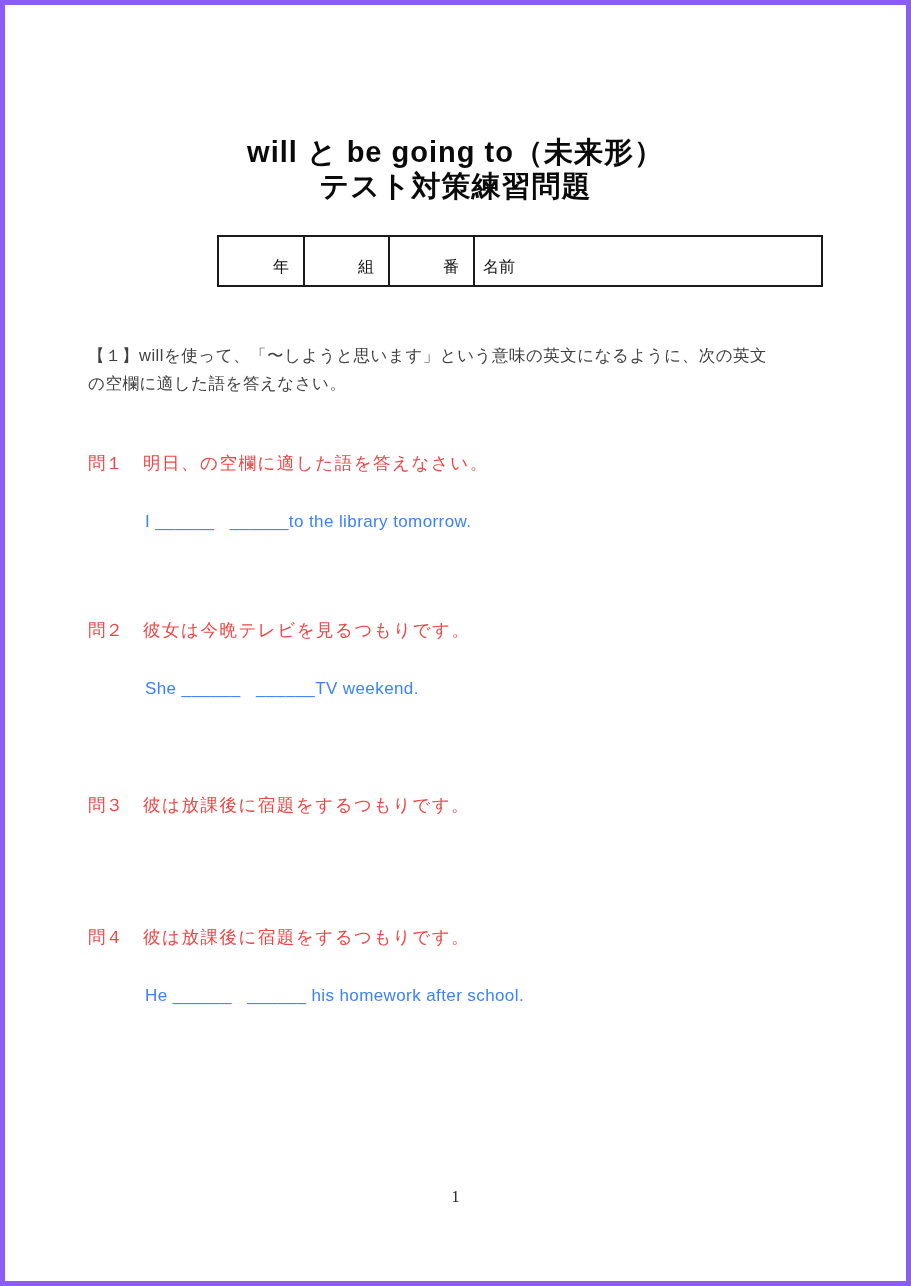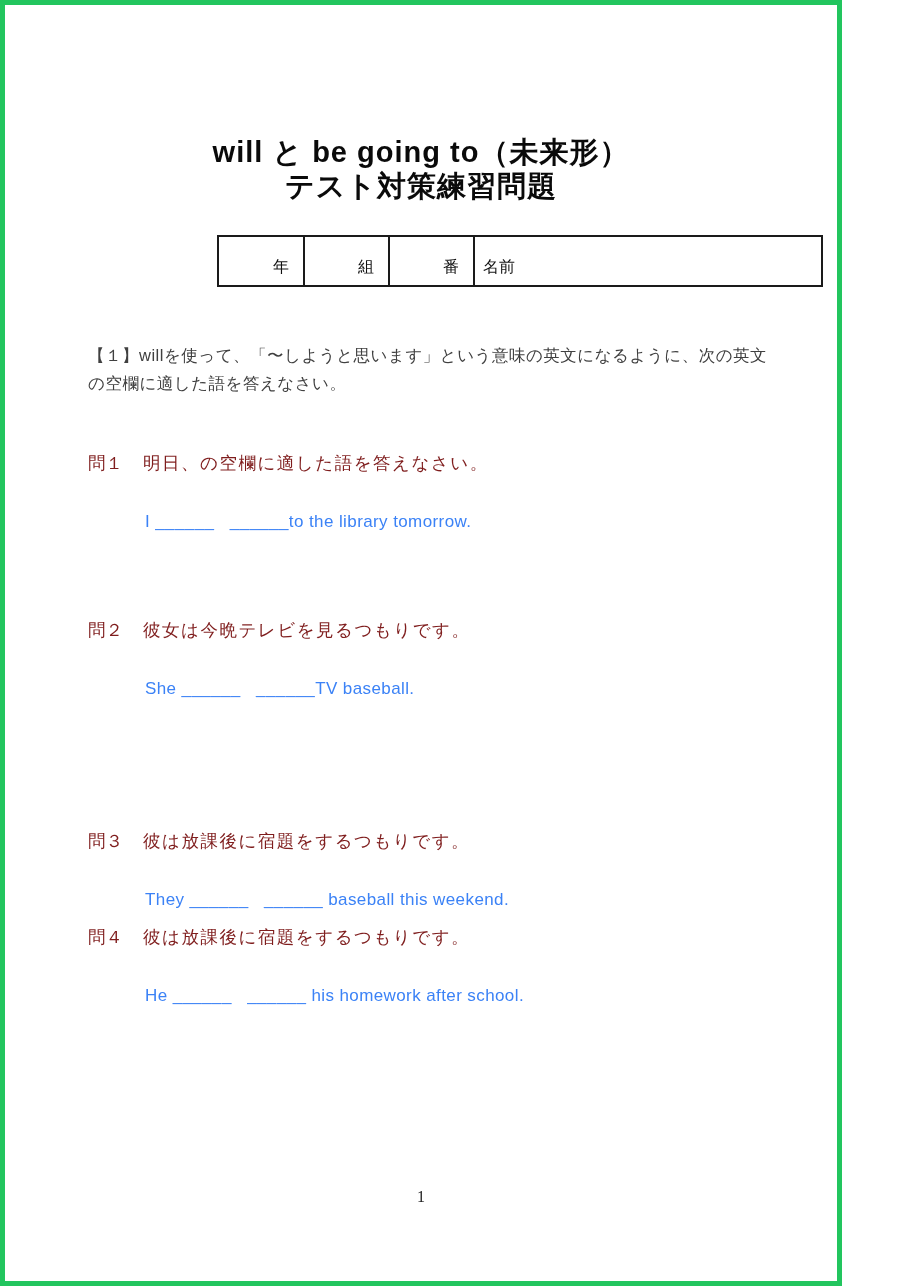--- a/index.html
+++ b/index.html
@@ -9,10 +9,10 @@
   }
   .page {
     position: relative;
-    width: 842px;
+    width: 911px;
     height: 1286px;
     box-sizing: border-box;
-    border: 5px solid #22c55e;
+    border: 5px solid #8b5cf6;
     background: #ffffff;
     color: #111111;
     font-family: "Liberation Sans", "DejaVu Sans", sans-serif;

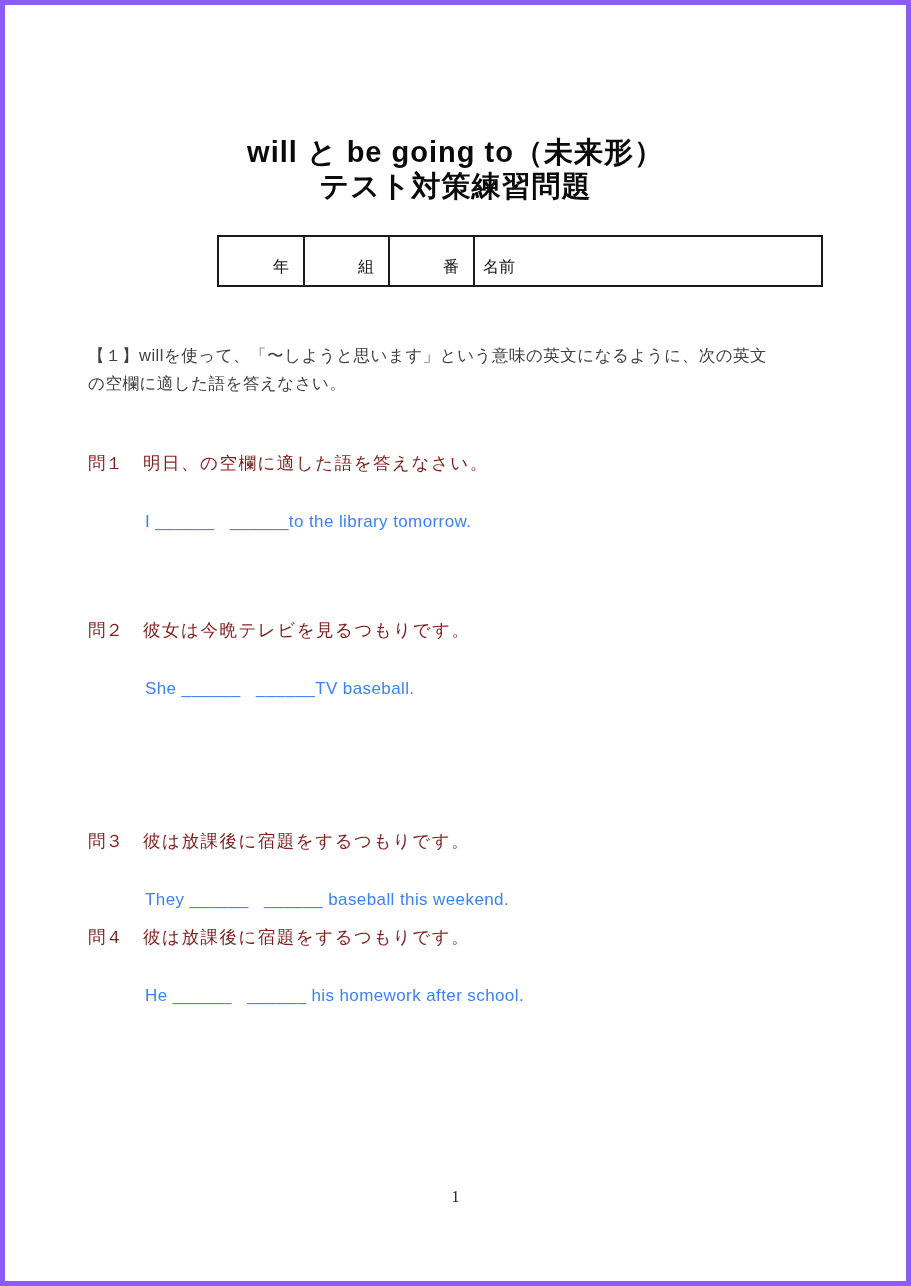--- a/index.html
+++ b/index.html
@@ -87,7 +87,7 @@
     font-size: 17.5px;
     line-height: 24px;
     letter-spacing: 1.5px;
-    color: #7f1d1d;
+    color: #ef4444;
     font-family: Liberation Serif, serif;
   }
   .q-label {

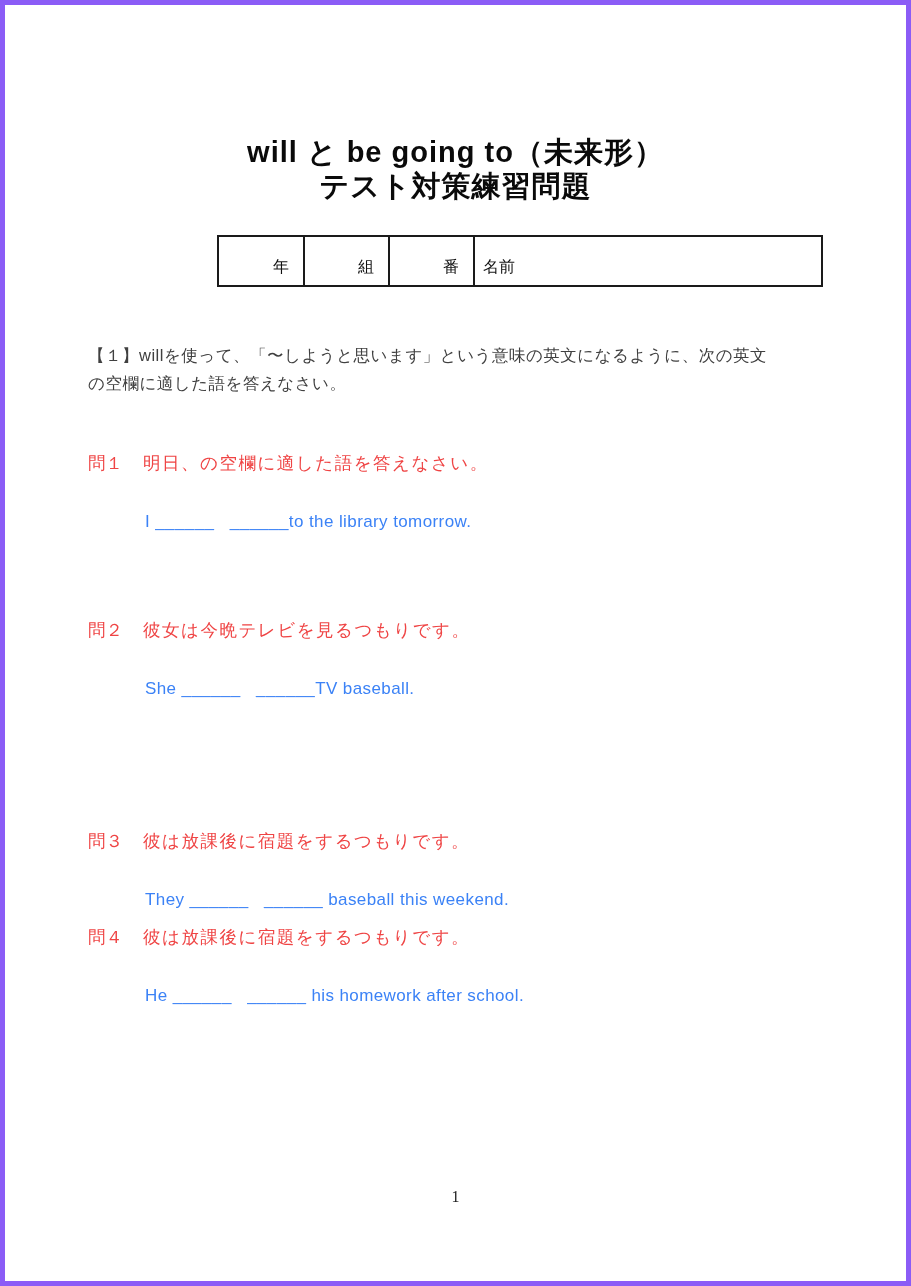--- a/index.html
+++ b/index.html
@@ -166,7 +166,7 @@
       <span class="q-label">問２</span>
       <span class="q-jp">彼女は今晩テレビを見るつもりです。</span>
     </div>
-    <div class="q-en">She ______   ______TV baseball.</div>
+    <div class="q-en">She ______   ______TV weekend.</div>
   </div>
 
   <div class="problem p3">

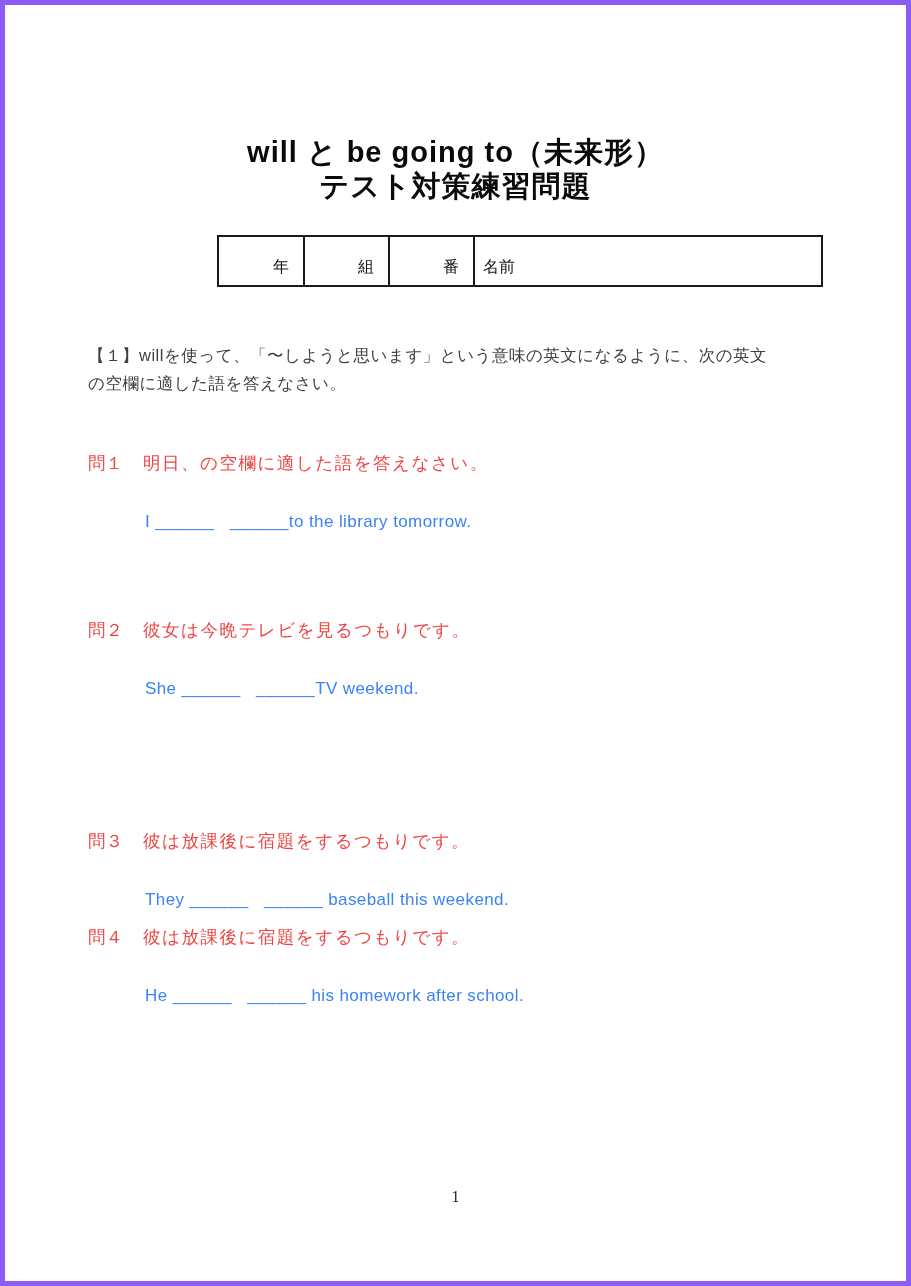--- a/index.html
+++ b/index.html
@@ -108,7 +108,7 @@
   }
   .p1 { top: 446px; }
   .p2 { top: 613px; }
-  .p3 { top: 788px; margin-top: 36px; }
+  .p3 { top: 788px; }
   .p4 { top: 920px; }
 
   

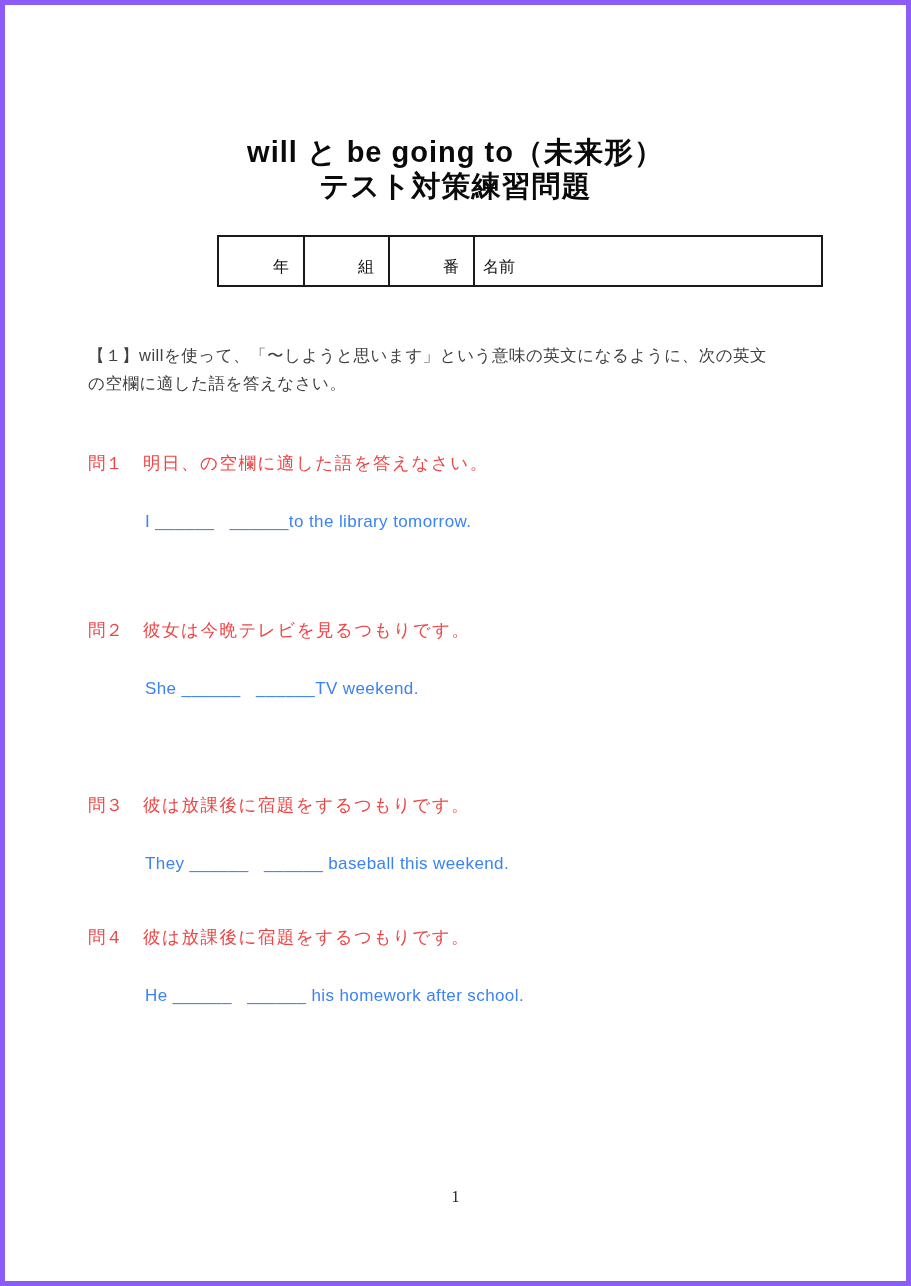--- a/index.html
+++ b/index.html
@@ -174,7 +174,6 @@
       <span class="q-label">問３</span>
       <span class="q-jp">彼は放課後に宿題をするつもりです。</span>
     </div>
-    <div class="q-en">They ______   ______ baseball this weekend.</div>
   </div>
 
   <div class="problem p4">

